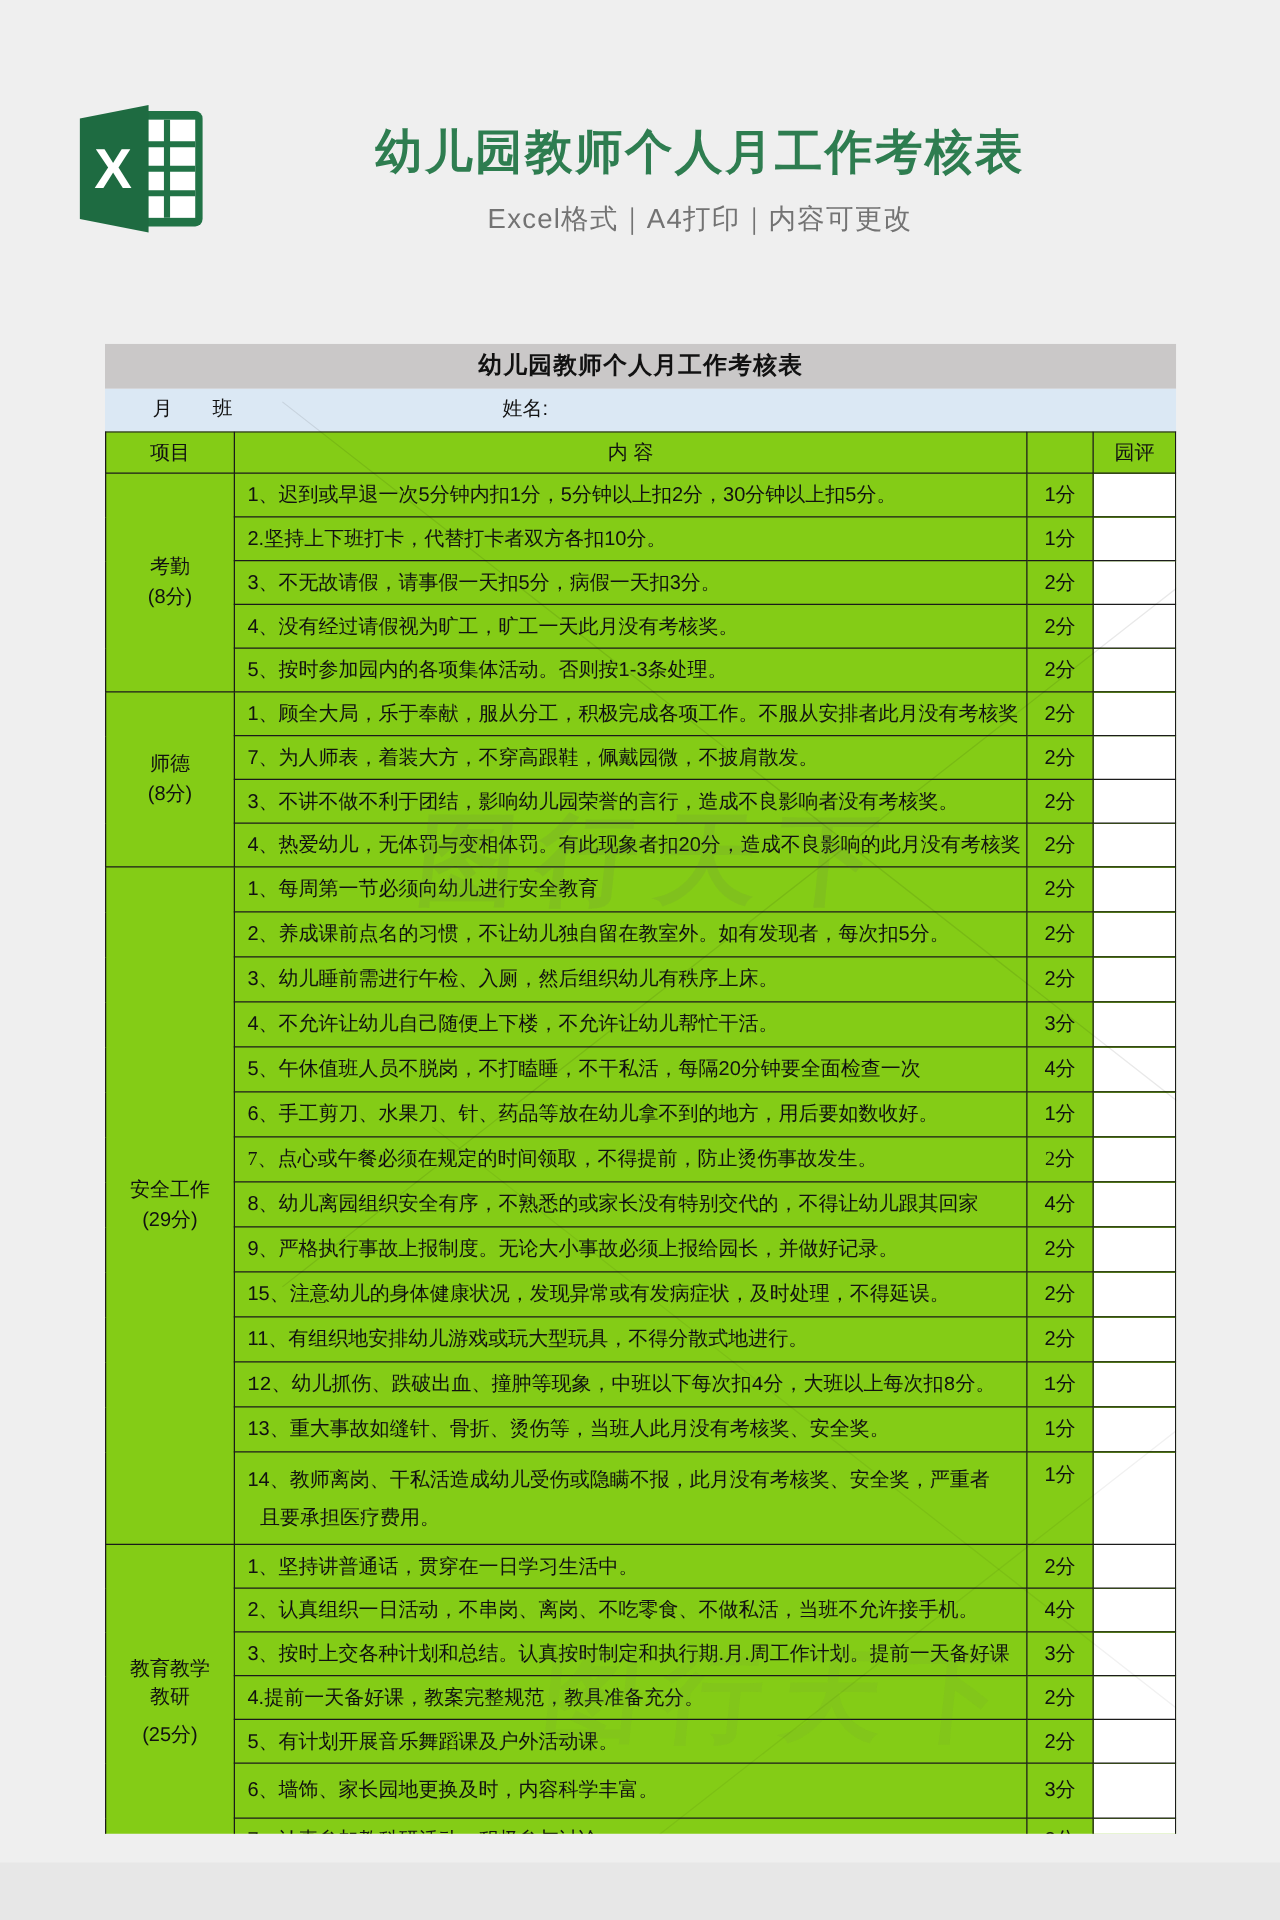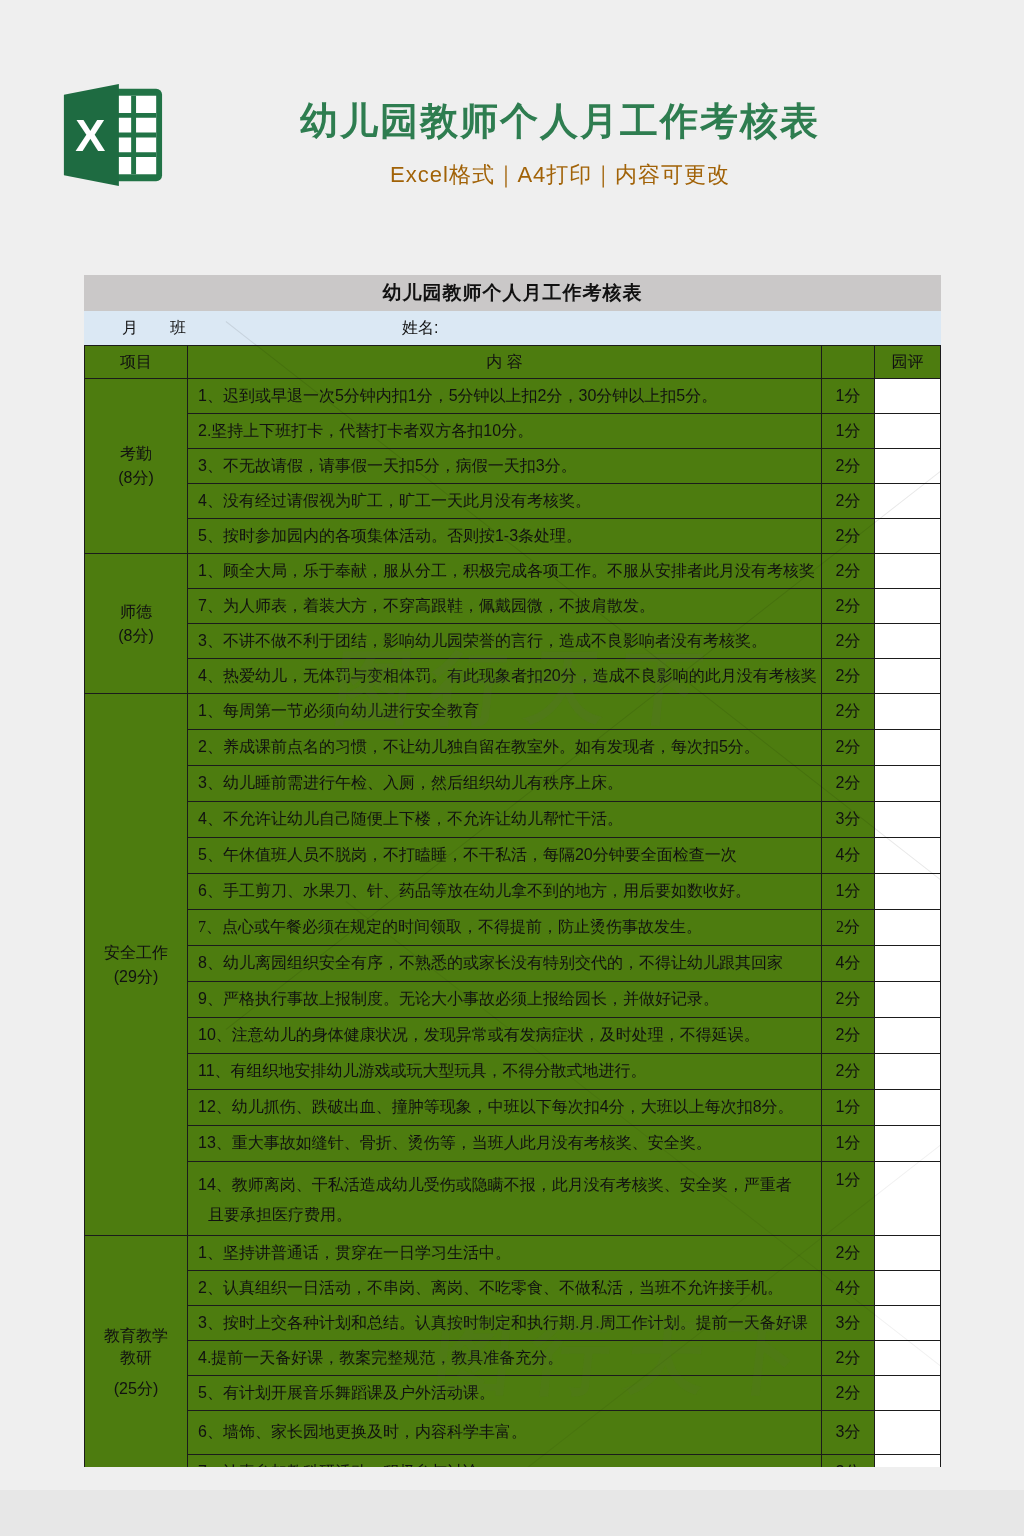--- a/index.html
+++ b/index.html
@@ -18,7 +18,7 @@
   }
   .doc-subtitle{
     position:absolute; top:160px; left:0; width:100%; padding-left:96px; box-sizing:border-box;
-    text-align:center; font-size:22px; font-weight:400; color:#a16207; letter-spacing:1px;
+    text-align:center; font-size:22px; font-weight:400; color:#737373; letter-spacing:1px;
   }
   
   .sheet-clip{

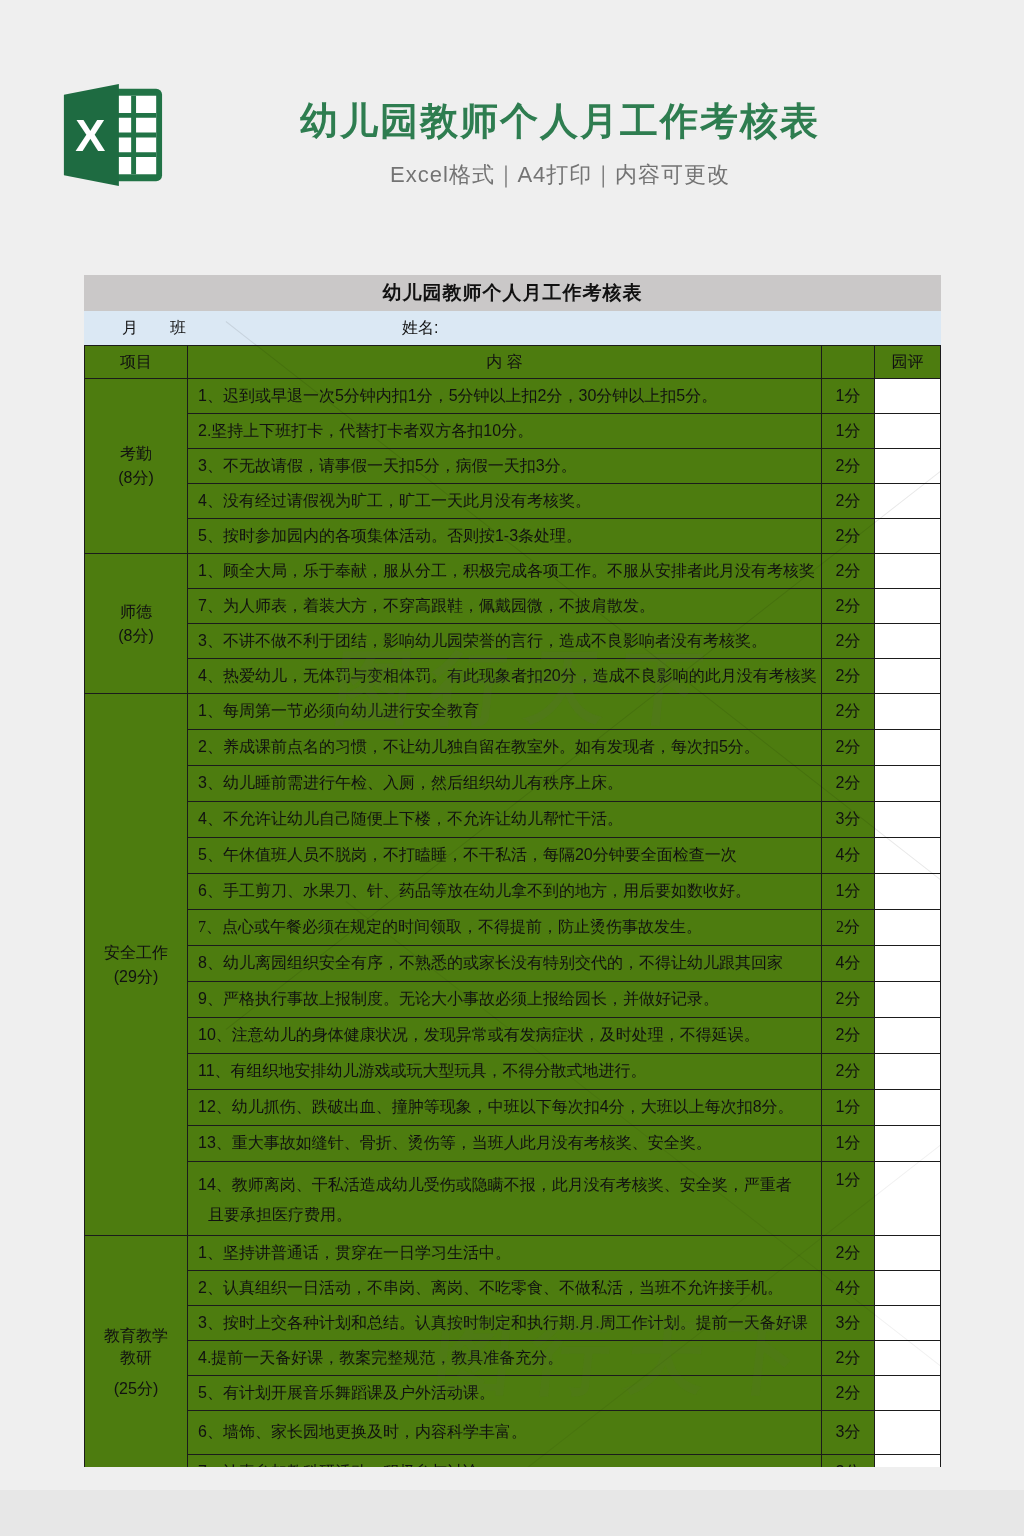--- a/index.html
+++ b/index.html
@@ -34,7 +34,7 @@
   .info-class{left:86px;}
   .info-name{left:318px;}
   table.grid{
-    border-collapse:collapse; table-layout:fixed; width:857px; background:#4d7c0f;
+    border-collapse:collapse; table-layout:fixed; width:857px; background:#84cc16;
   }
   table.grid th, table.grid td{
     border:1.6px solid #1b1b1b; font-weight:400; font-size:16px; color:#111;

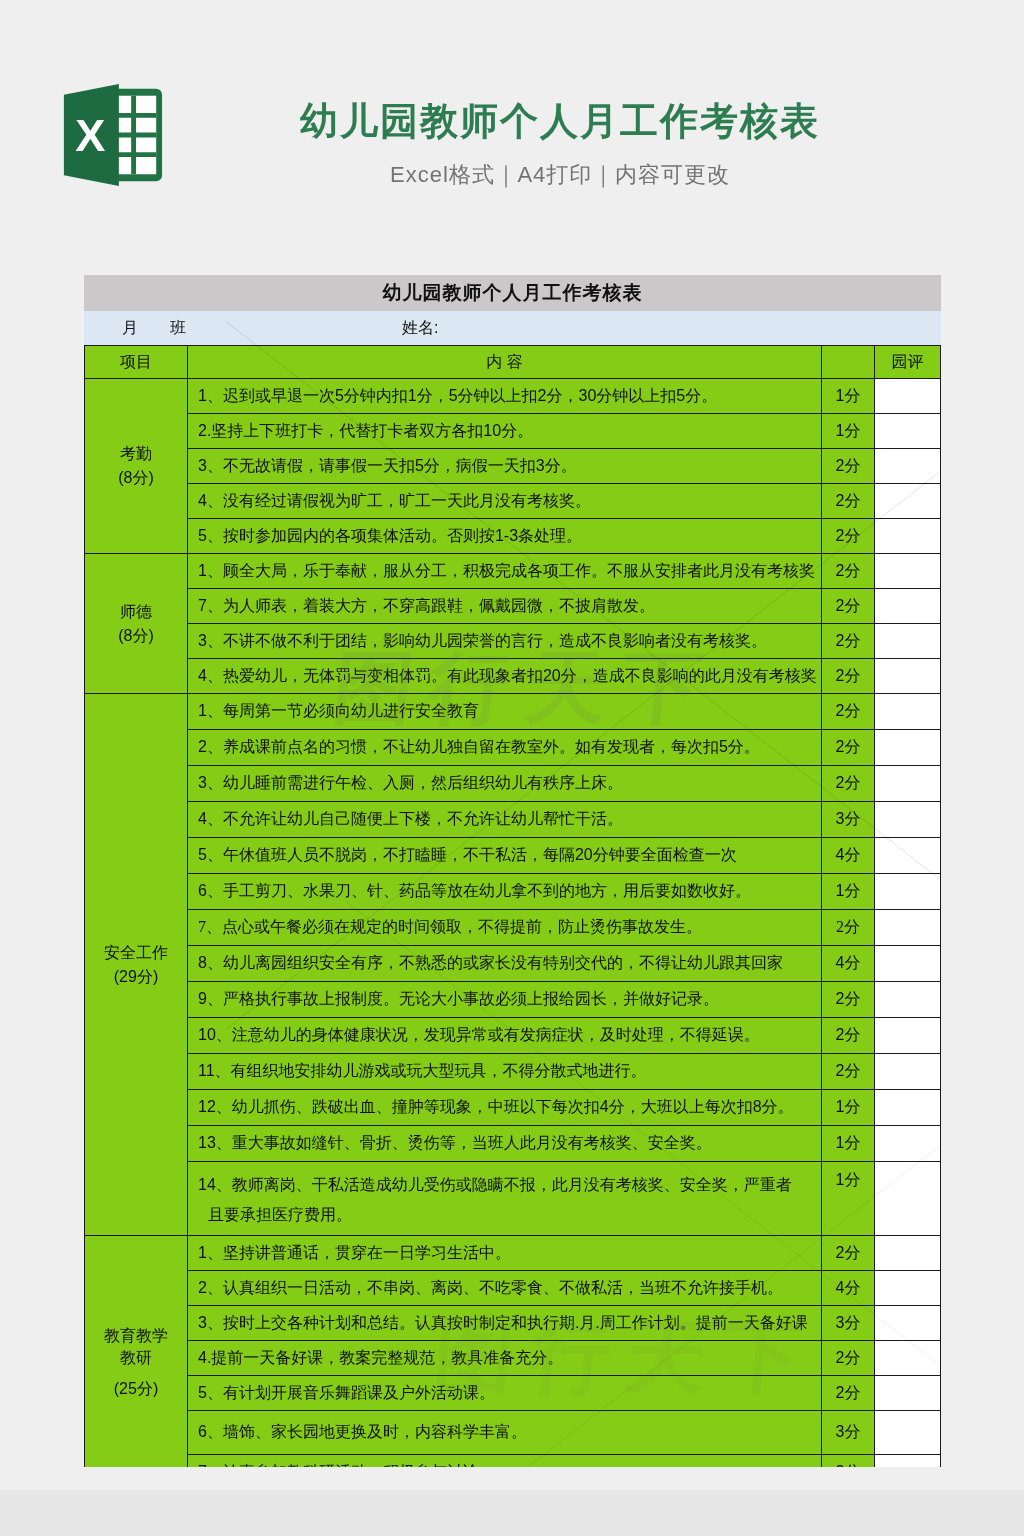--- a/index.html
+++ b/index.html
@@ -213,7 +213,7 @@
             <td class="review-cell"></td>
           </tr>
           <tr style="height: 36px;">
-            <td class="content-cell">10、注意幼儿的身体健康状况，发现异常或有发病症状，及时处理，不得延误。</td>
+            <td class="content-cell">15、注意幼儿的身体健康状况，发现异常或有发病症状，及时处理，不得延误。</td>
             <td class="score-cell">2分</td>
             <td class="review-cell"></td>
           </tr>

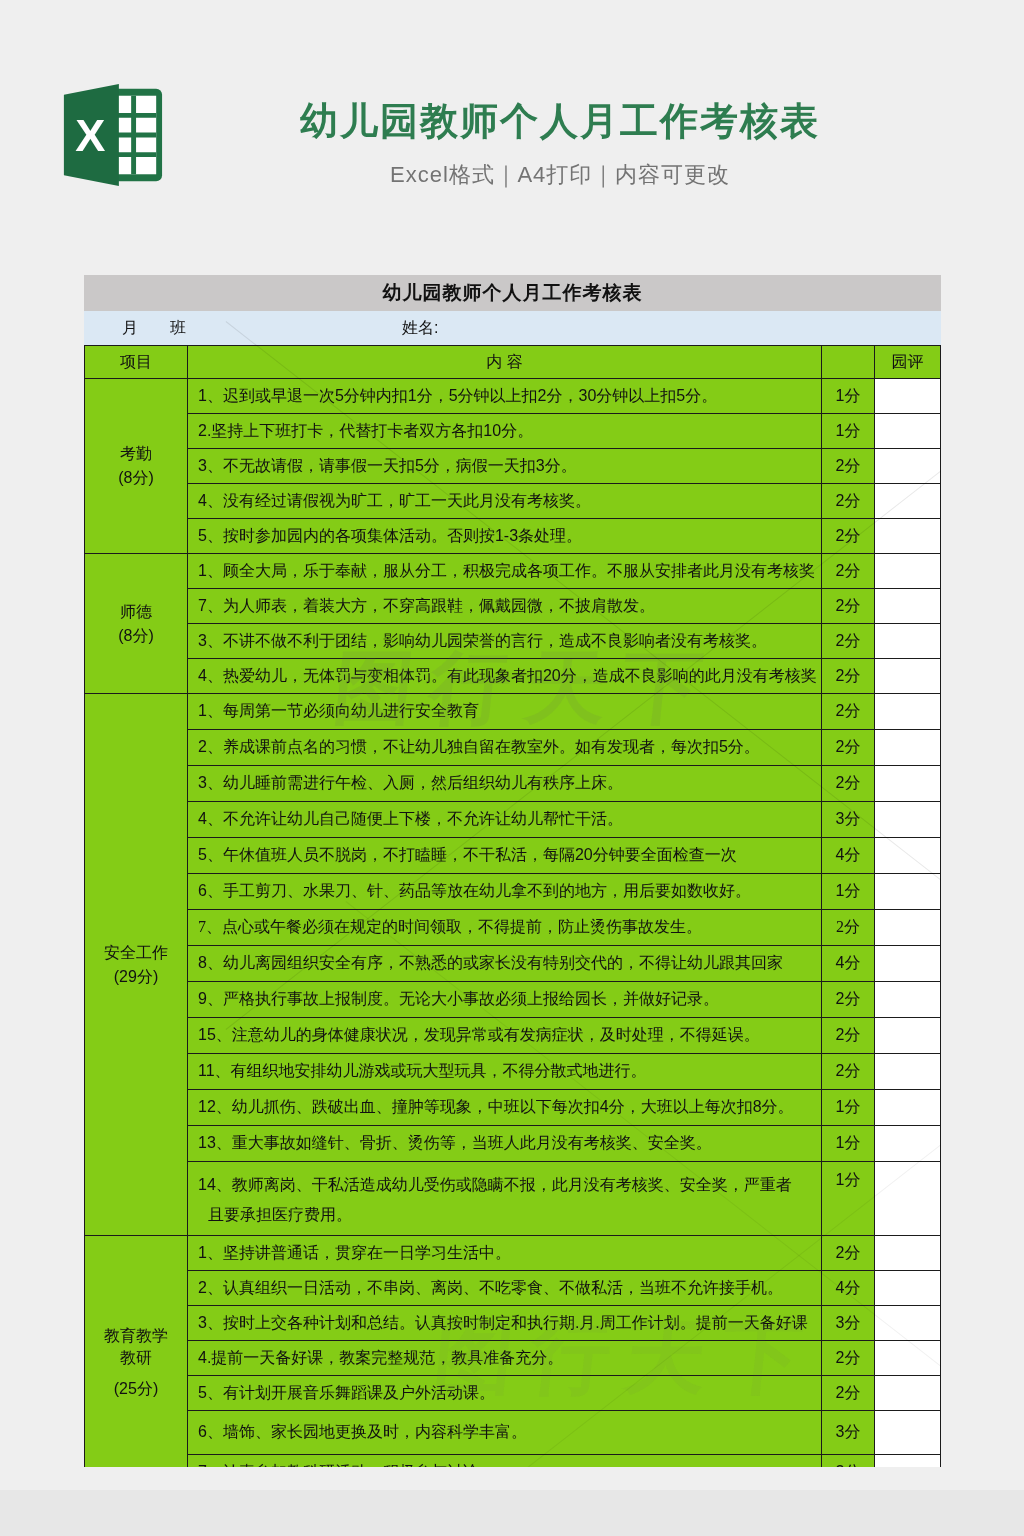--- a/index.html
+++ b/index.html
@@ -222,7 +222,7 @@
             <td class="score-cell">2分</td>
             <td class="review-cell"></td>
           </tr>
-          <tr style="height: 36px;">
+          <tr style="height: 36px; font-family: Liberation Mono, monospace;">
             <td class="content-cell">12、幼儿抓伤、跌破出血、撞肿等现象，中班以下每次扣4分，大班以上每次扣8分。</td>
             <td class="score-cell">1分</td>
             <td class="review-cell"></td>

